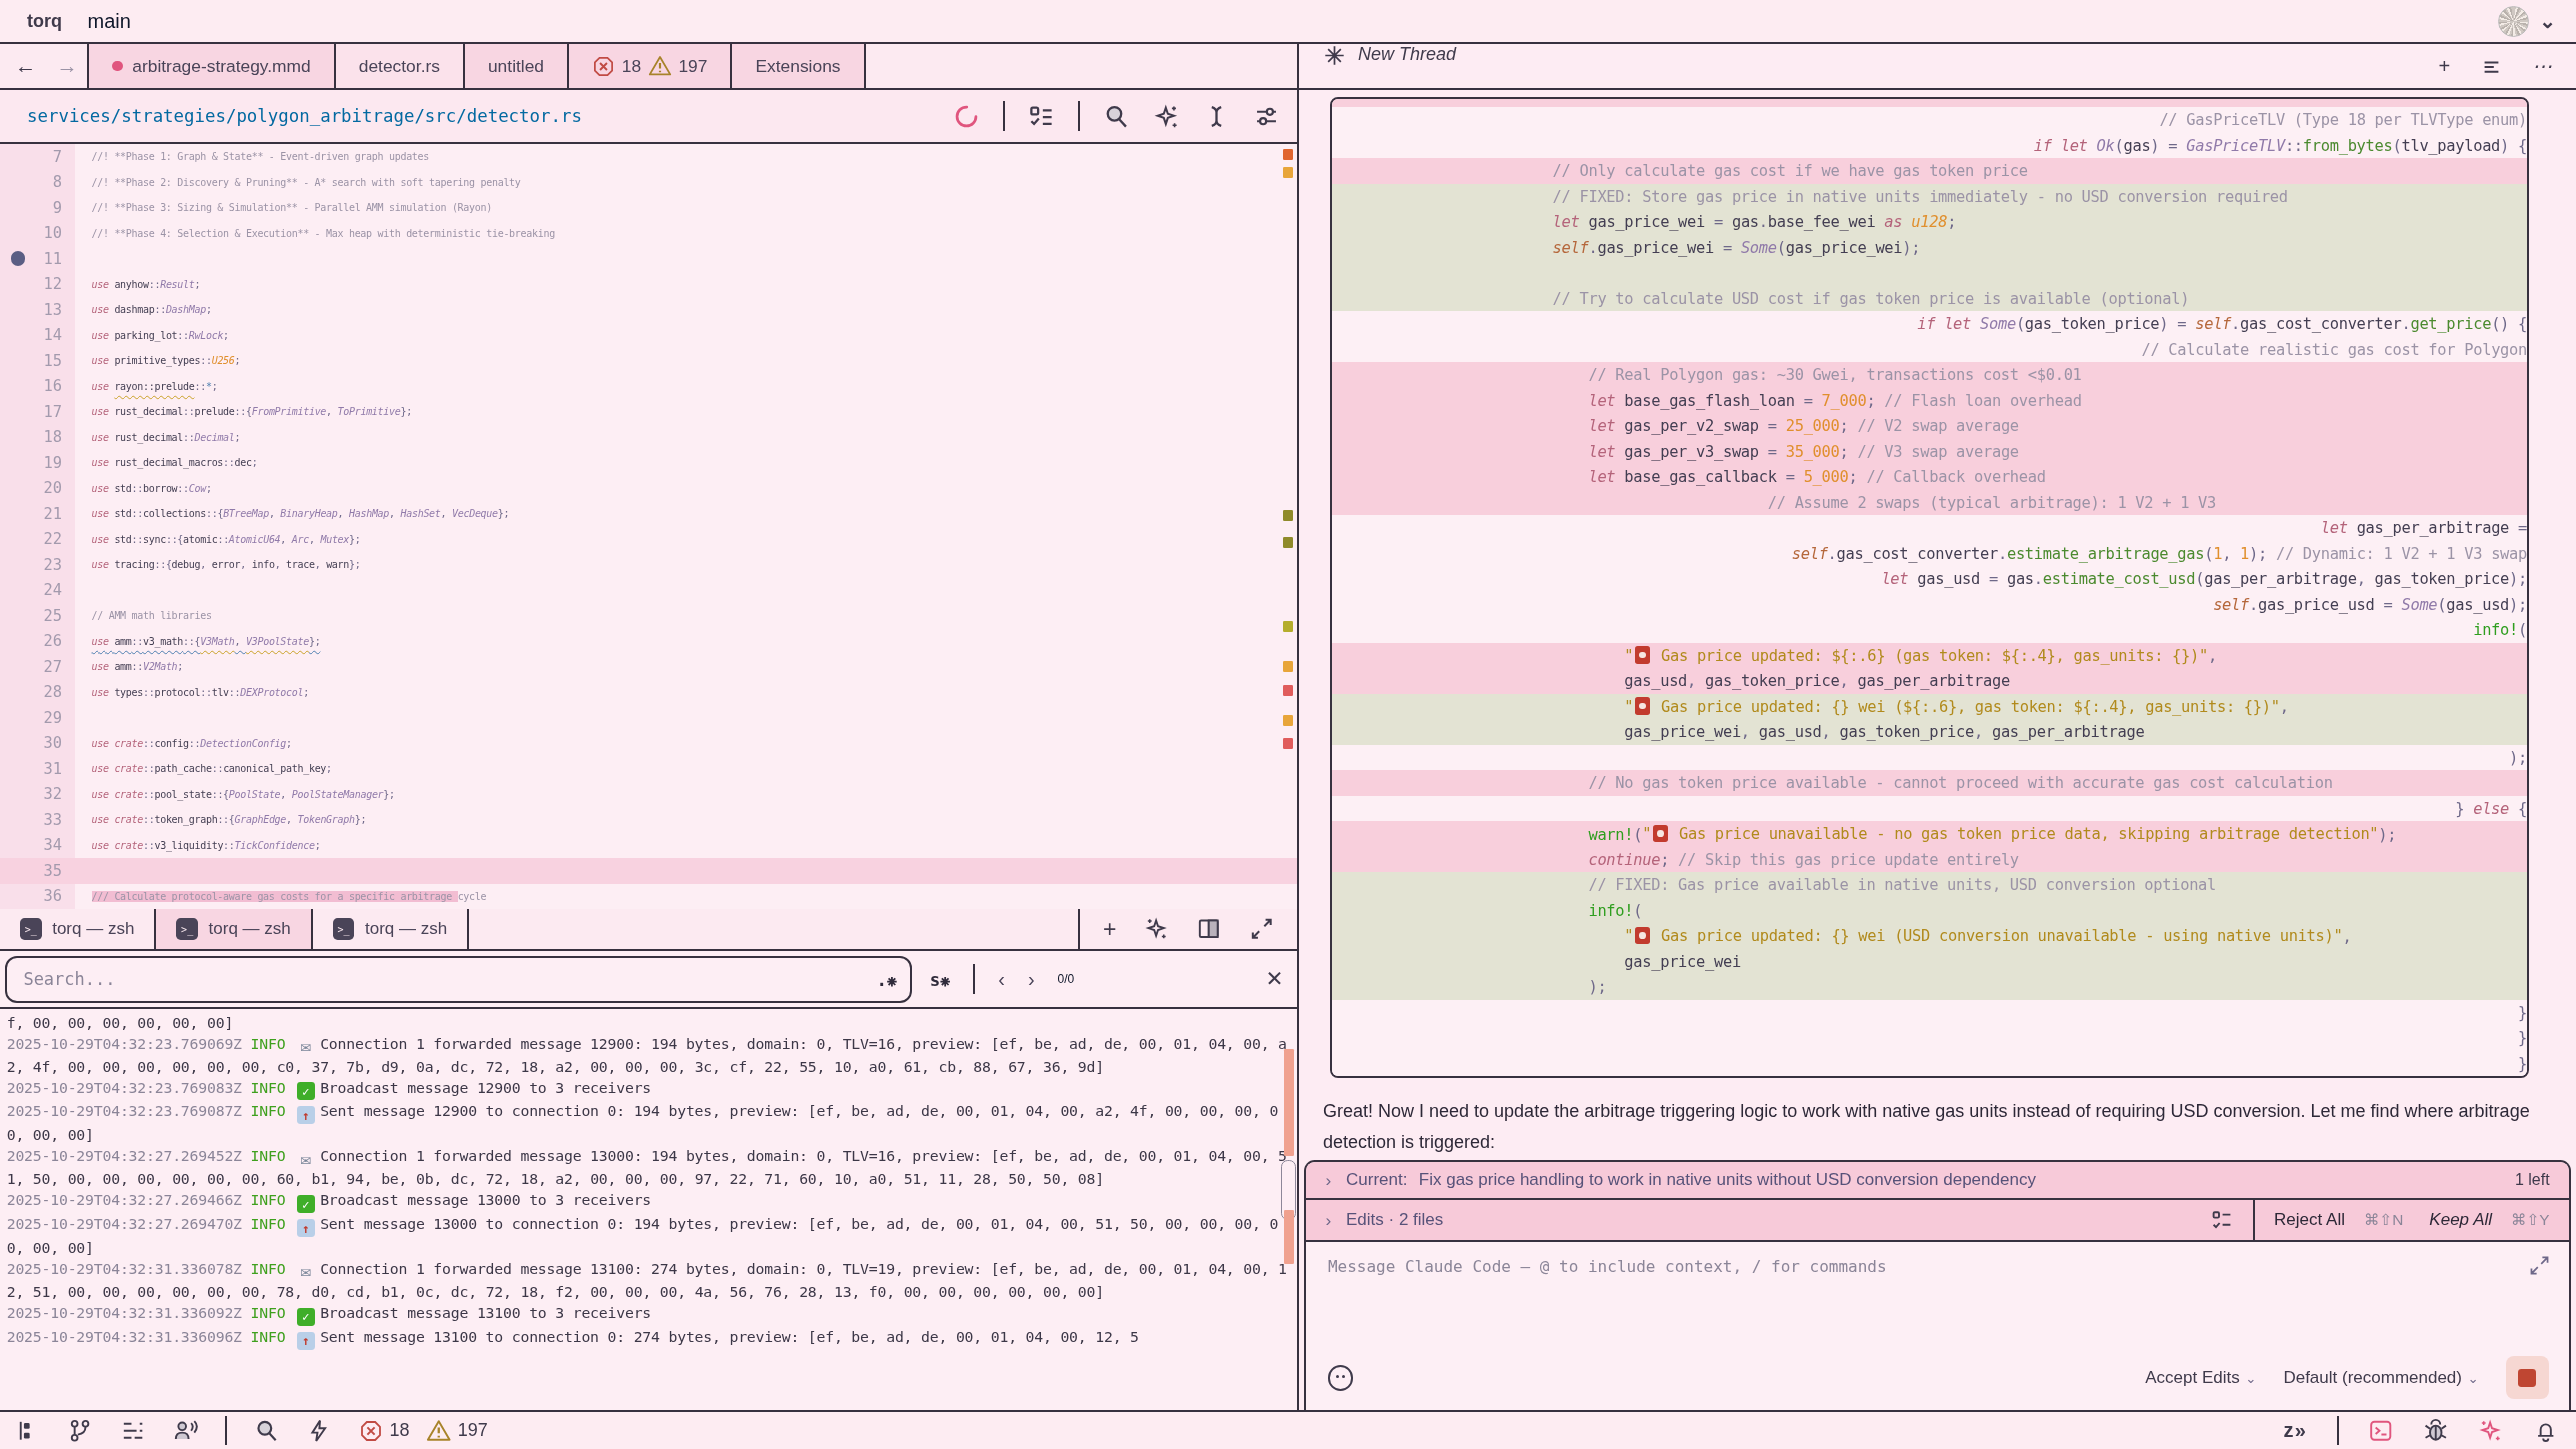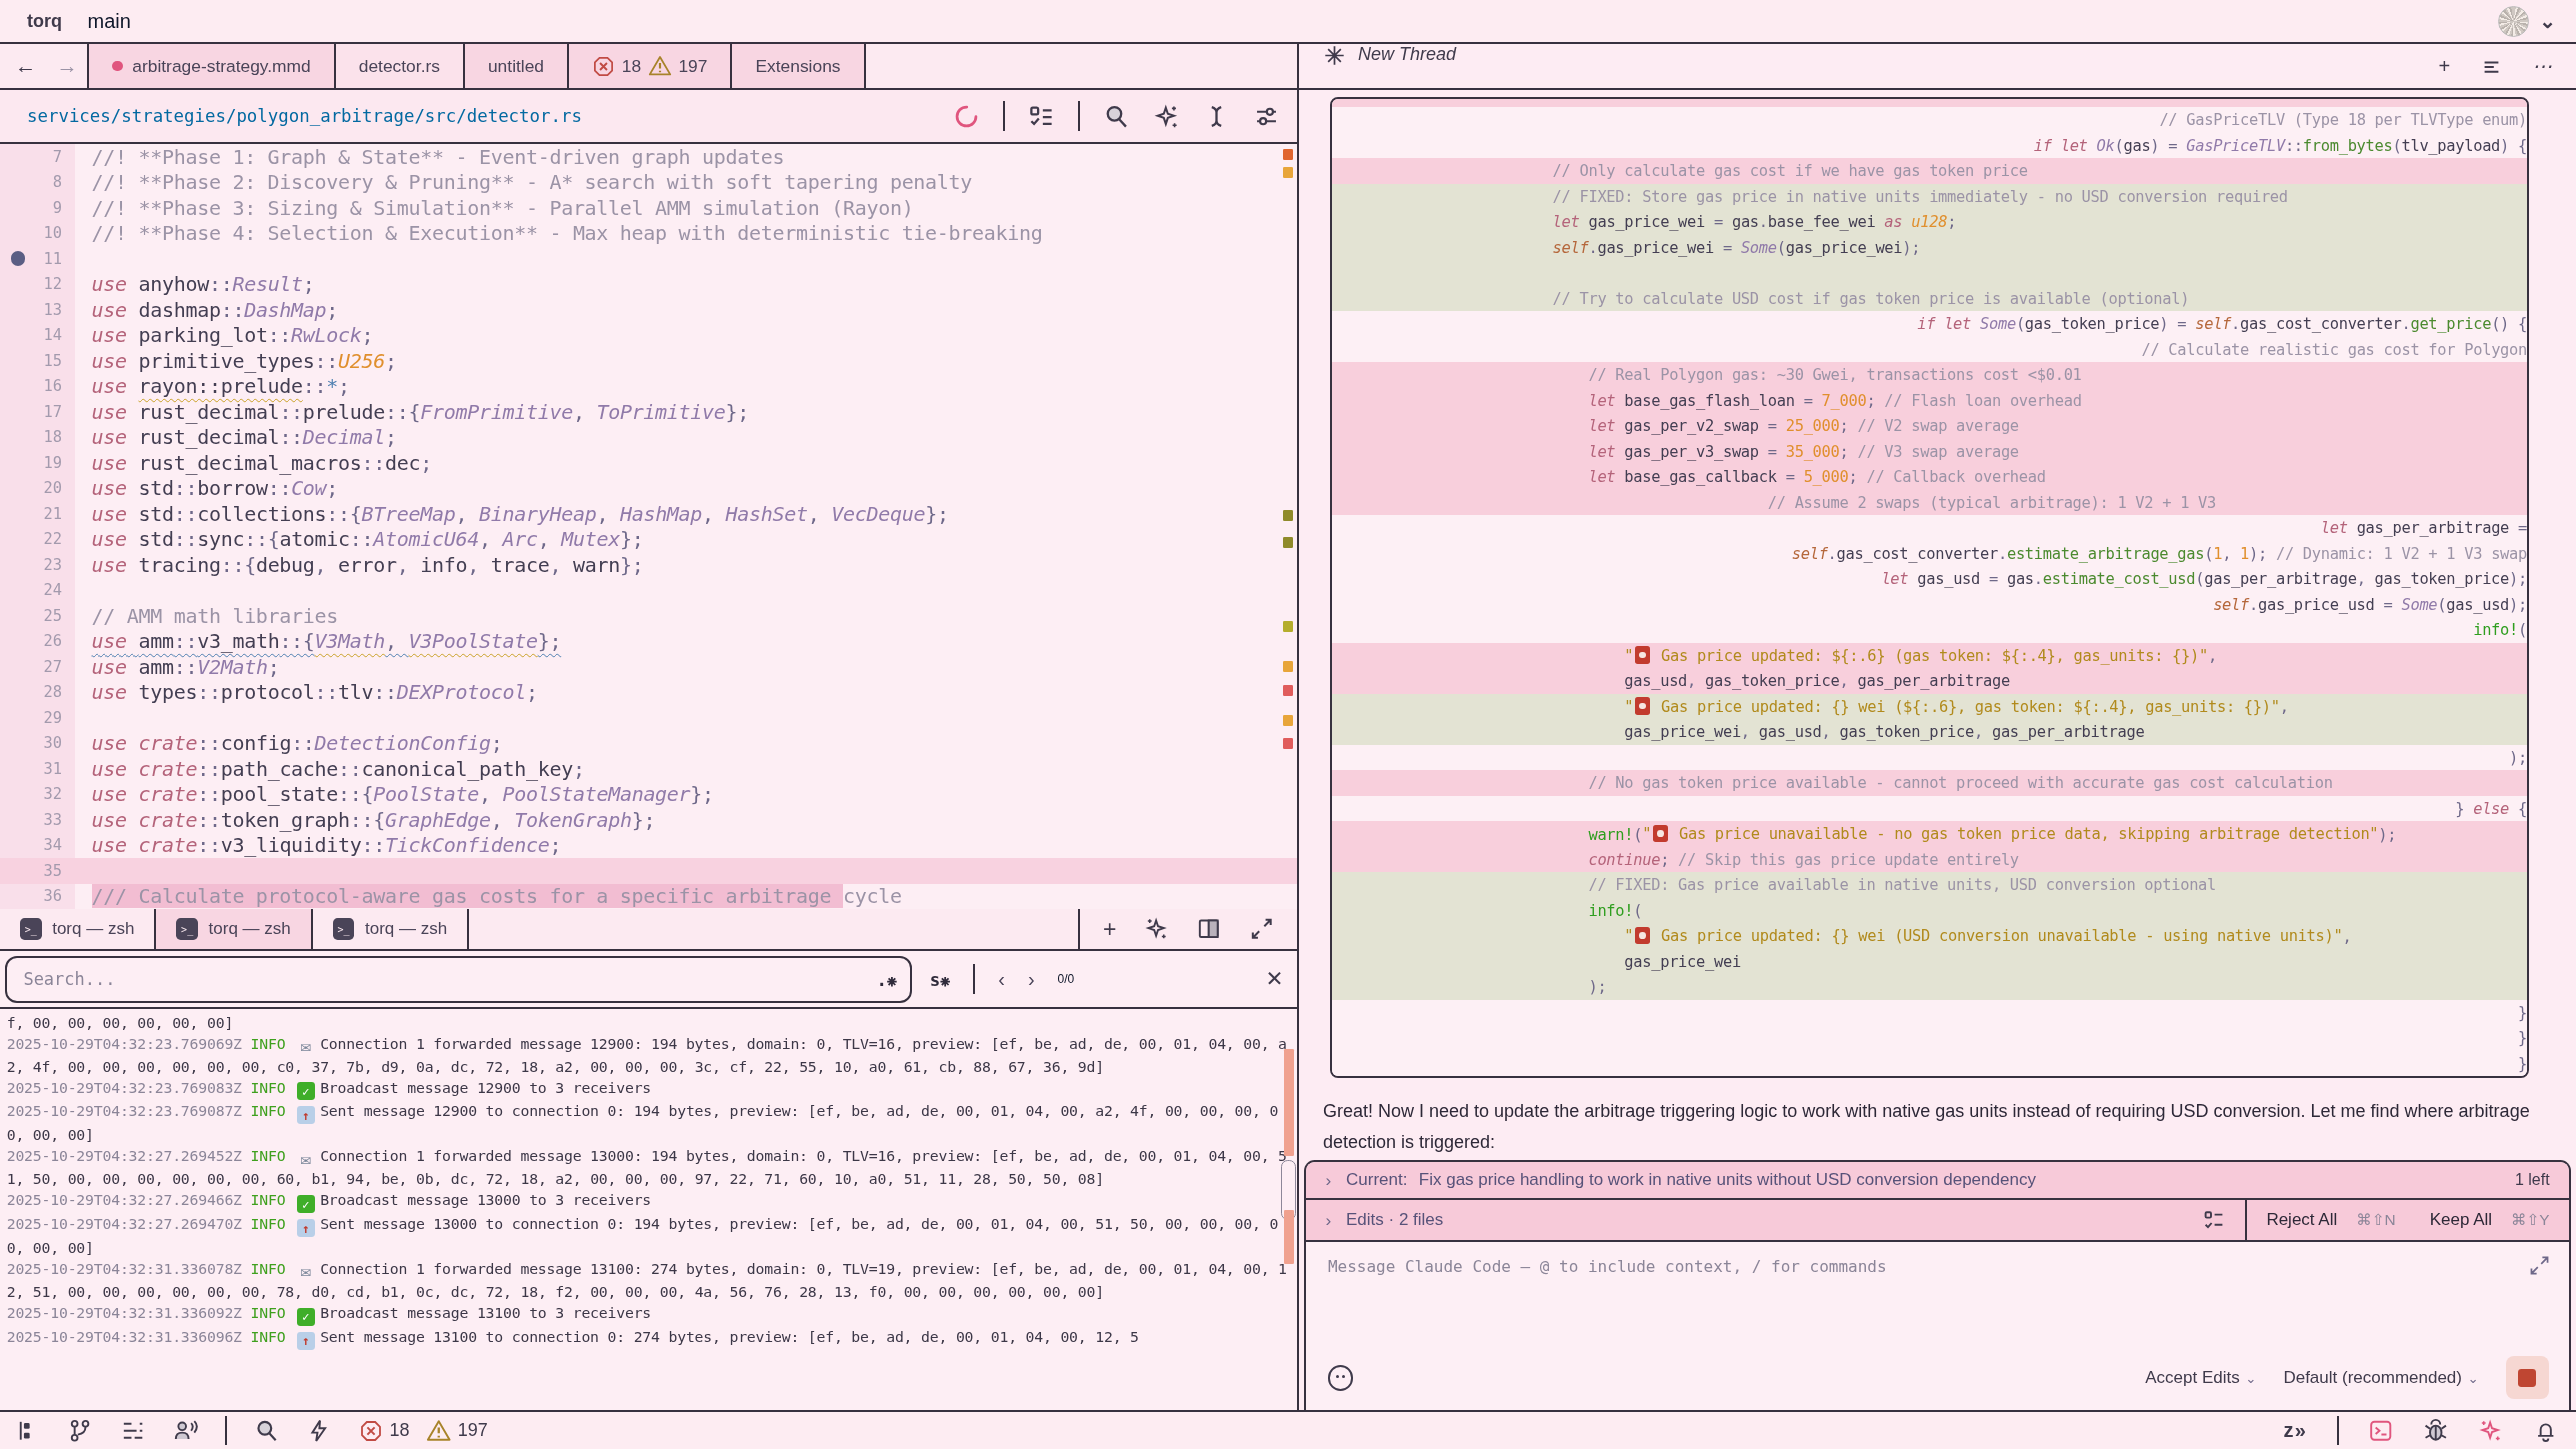--- a/index.html
+++ b/index.html
@@ -48,7 +48,7 @@
   .eline { position:relative; height:25.5px; display:flex; align-items:center; }
   .eline .lnum { width:62px; flex:0 0 62px; text-align:right; font-size:15.4px; color:#a39aad;
                  font-family:"DejaVu Sans Mono", monospace; padding-right:0; z-index:2; }
-  .eline .lcode { margin-left:29.5px; font-family:"DejaVu Sans Mono", monospace; font-size:20px;
+  .eline .lcode { margin-left:29.5px; font-family:"DejaVu Sans Mono", monospace; font-size:10px;
                   letter-spacing:-0.3px; white-space:pre; z-index:2; }
   .eline.hl-line::before { content:""; position:absolute; inset:0; background:#f8d2e0; }
   .bp-dot { position:absolute; left:10.7px; top:5.4px; width:14.8px; height:14.8px; border-radius:50%; background:#5b5e84; z-index:3; }

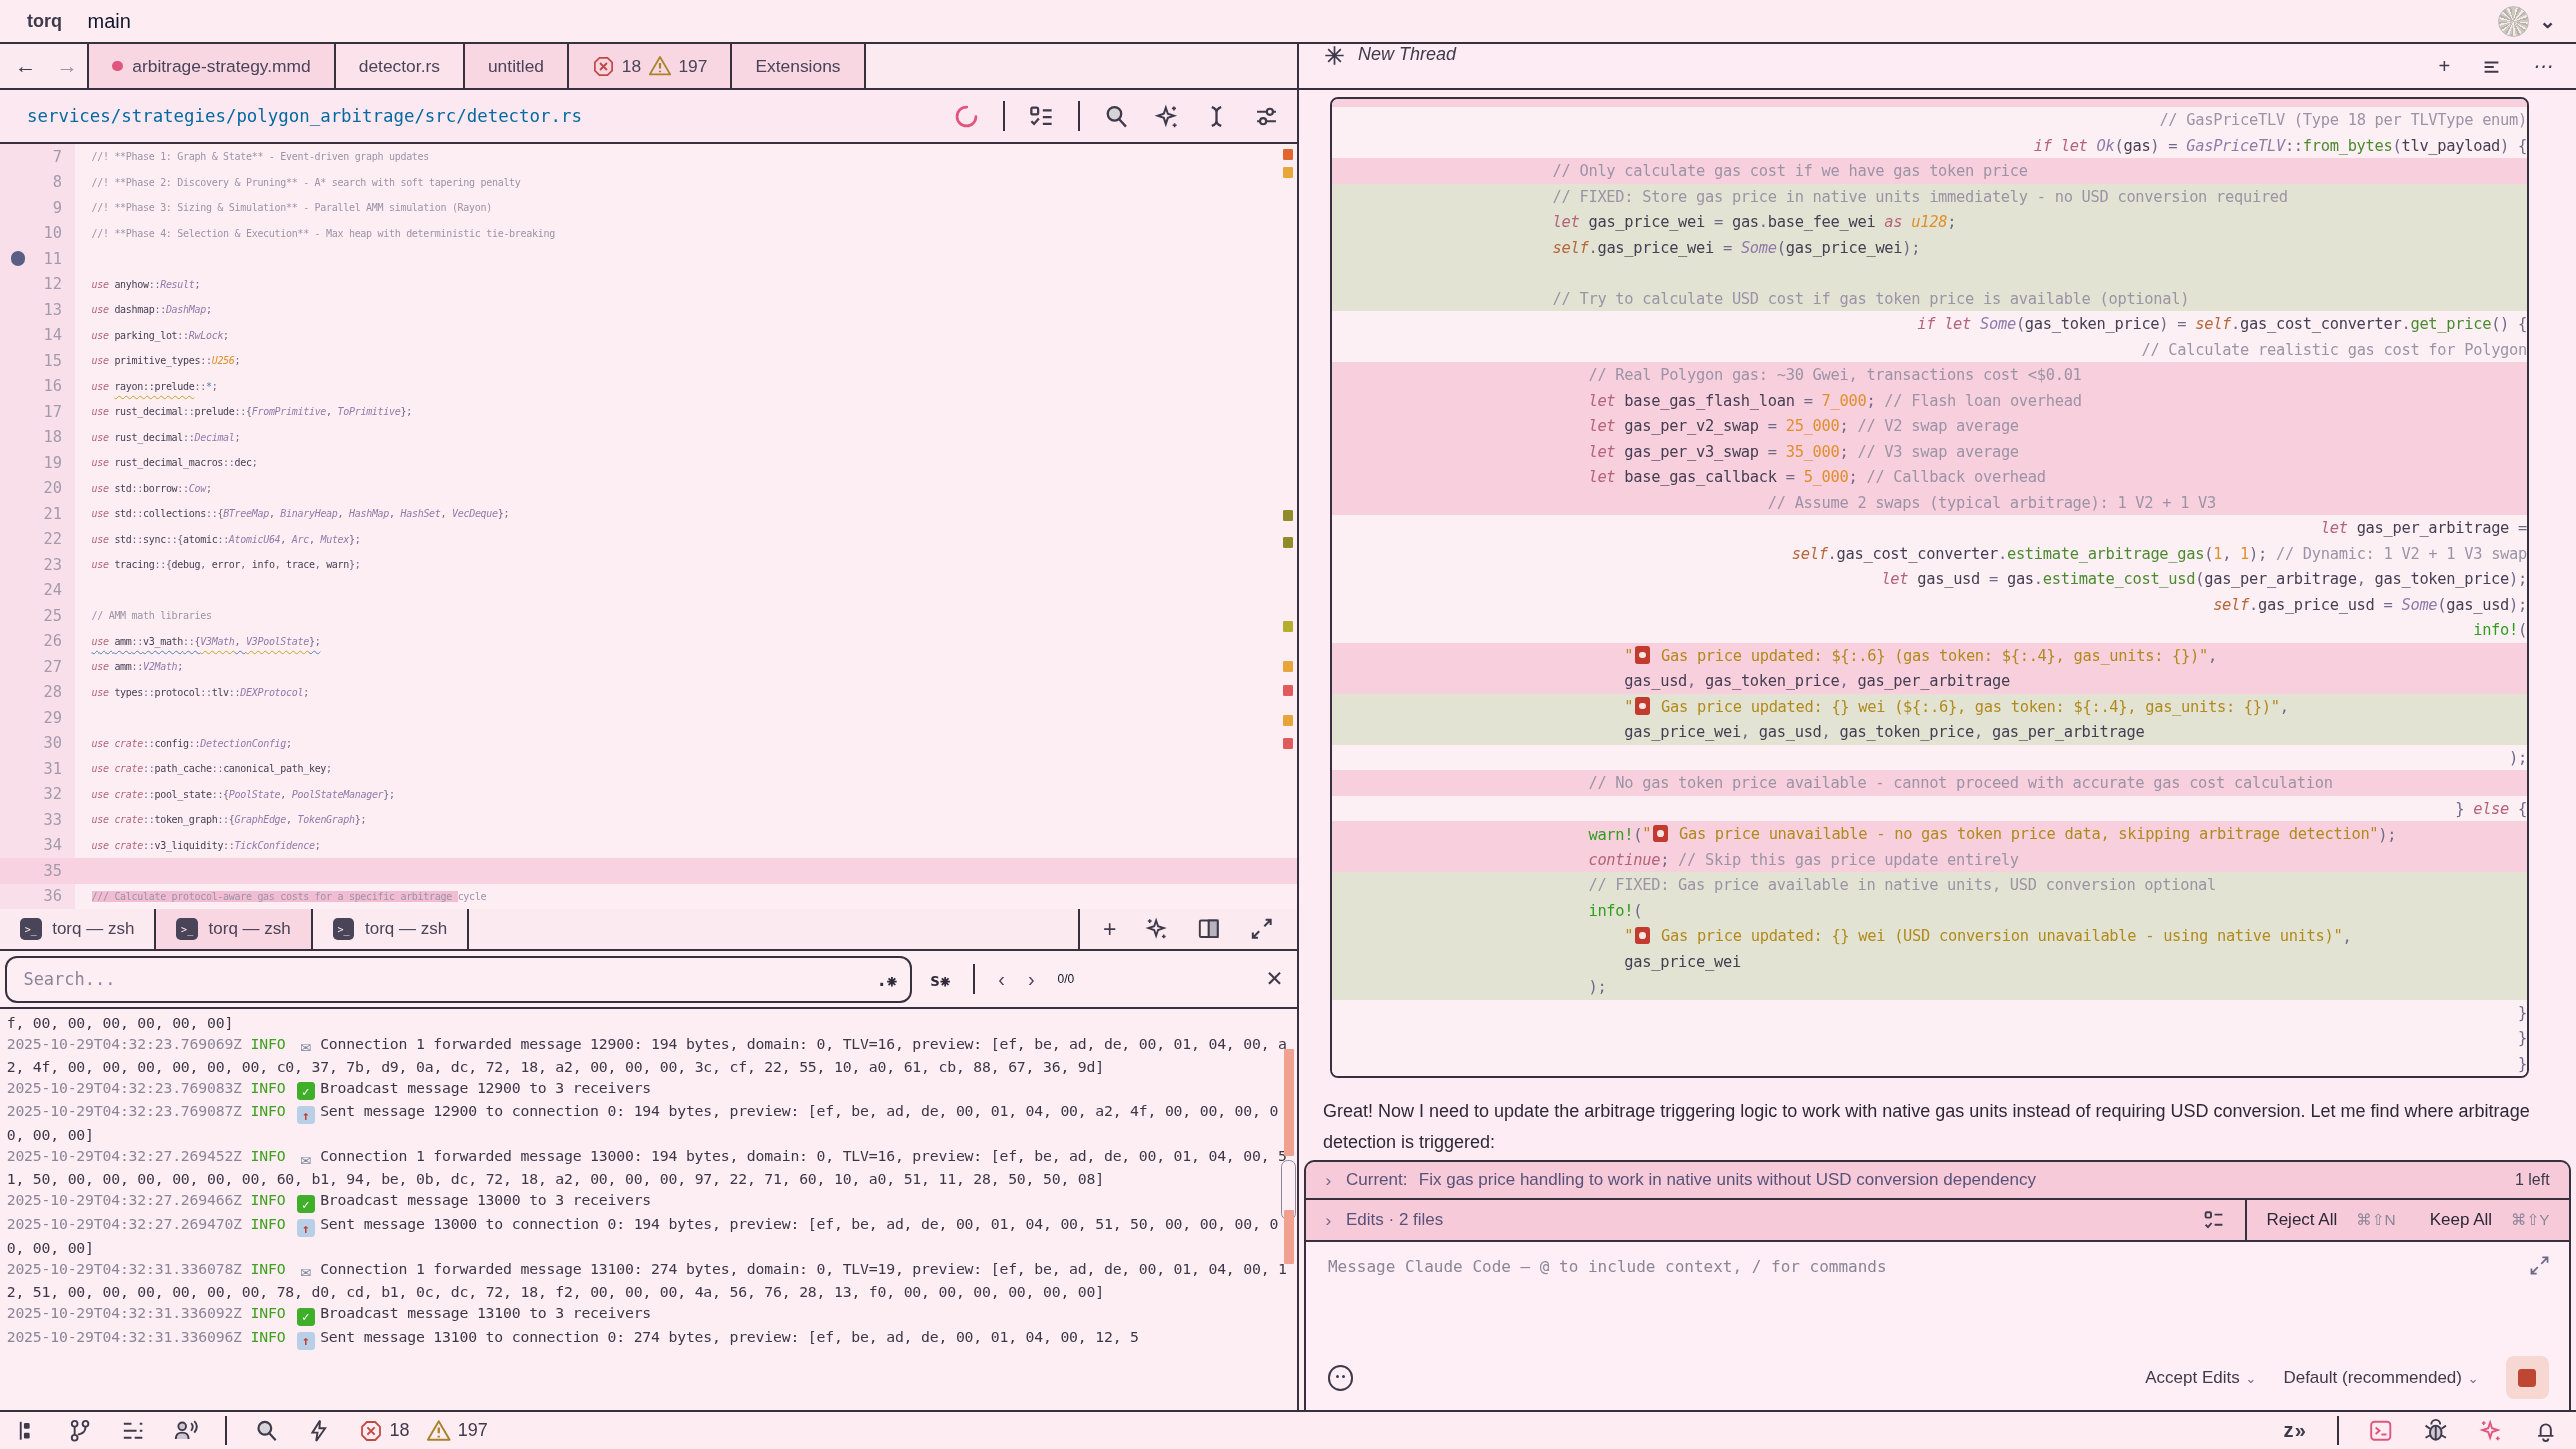--- a/index.html
+++ b/index.html
@@ -602,7 +602,7 @@
             <div class="editdiv"></div>
             <span class="ebtn">Reject All</span>
             <span class="kbd">⌘⇧N</span>
-            <span class="ebtn" style="margin-left:15px;">Keep All</span>
+            <span class="ebtn" style="margin-left:7px;font-style:italic;">Keep All</span>
             <span class="kbd">⌘⇧Y</span>
           </div>
         </div>

